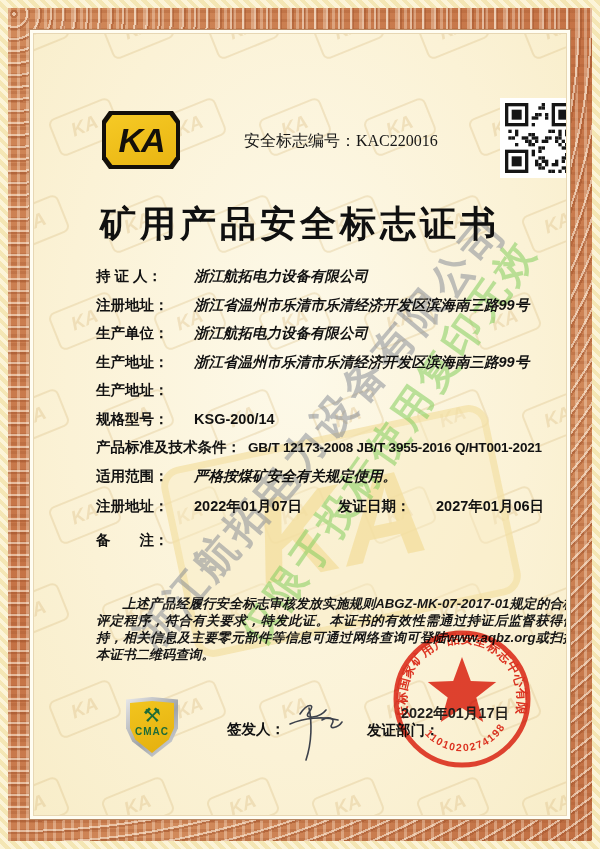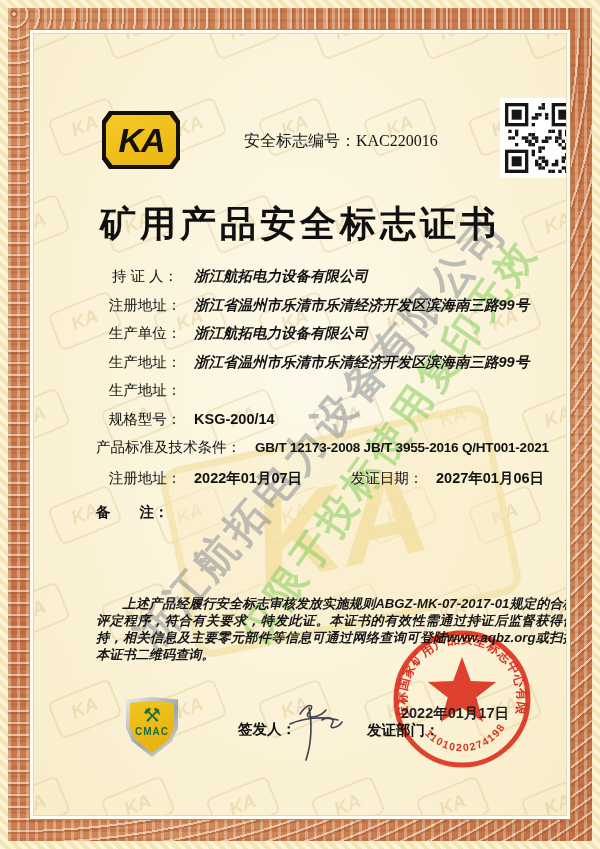--- a/index.html
+++ b/index.html
@@ -50,7 +50,7 @@
      letter-spacing:4px;color:#101010;}
   .fields{position:absolute;left:62px;top:233px;width:480px;}
   .frow{display:flex;align-items:baseline;height:28.5px;font-size:14.5px;color:#111;}
-  .flabel{font-weight:normal;min-width:98px;white-space:nowrap;text-align:center;}
+  .flabel{font-weight:bold;min-width:98px;white-space:nowrap;}
   .flabel.wide{min-width:0;margin-right:14px;}
   .fvalue{font-weight:bold;white-space:nowrap;}
   .fvalue.kai{font-style:italic;}

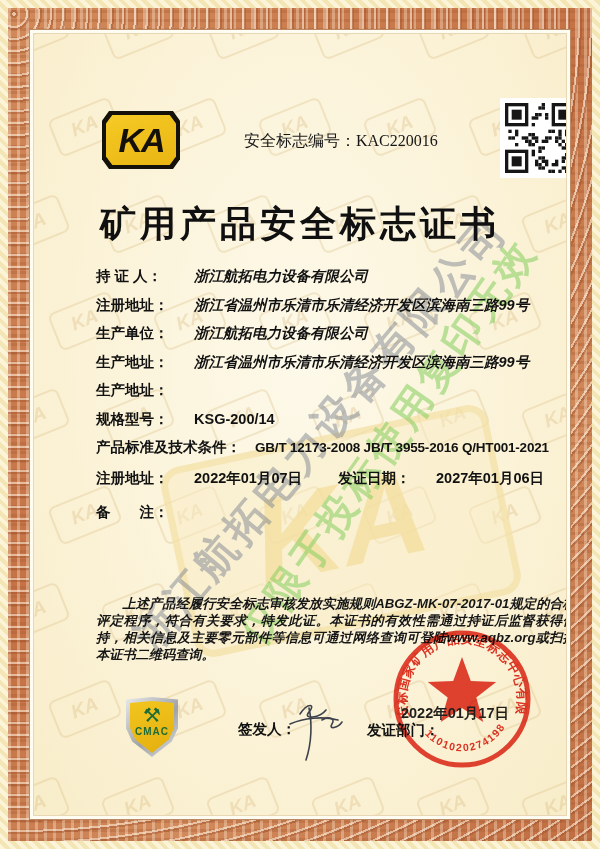--- a/index.html
+++ b/index.html
@@ -51,7 +51,7 @@
   .fields{position:absolute;left:62px;top:233px;width:480px;}
   .frow{display:flex;align-items:baseline;height:28.5px;font-size:14.5px;color:#111;}
   .flabel{font-weight:bold;min-width:98px;white-space:nowrap;}
-  .flabel.wide{min-width:0;margin-right:14px;}
+  .flabel.wide{min-width:0;margin-right:7px;}
   .fvalue{font-weight:bold;white-space:nowrap;}
   .fvalue.kai{font-style:italic;}
   .frow.std .fvalue{font-size:13.5px;letter-spacing:-0.2px;}

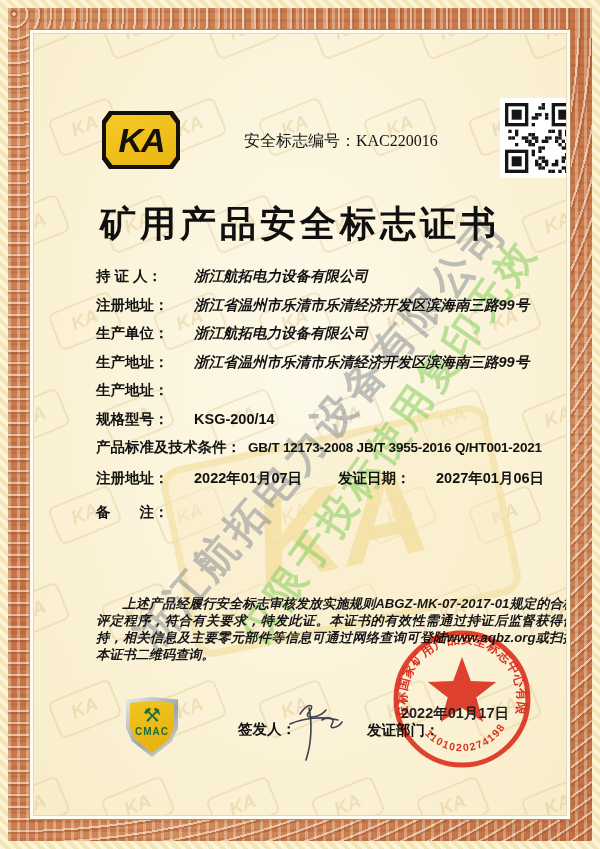--- a/index.html
+++ b/index.html
@@ -275,6 +275,10 @@
           <span class="flabel wide">产品标准及技术条件：</span>
           <span class="fvalue">GB/T 12173-2008 JB/T 3955-2016 Q/HT001-2021</span>
         </div>
+        <div class="frow">
+          <span class="flabel">适用范围：</span>
+          <span class="fvalue kai">严格按煤矿安全有关规定使用。</span>
+        </div>
         <div class="daterow">
           <span class="flabel">注册地址：</span>
           <span class="fvalue">2022年01月07日</span>

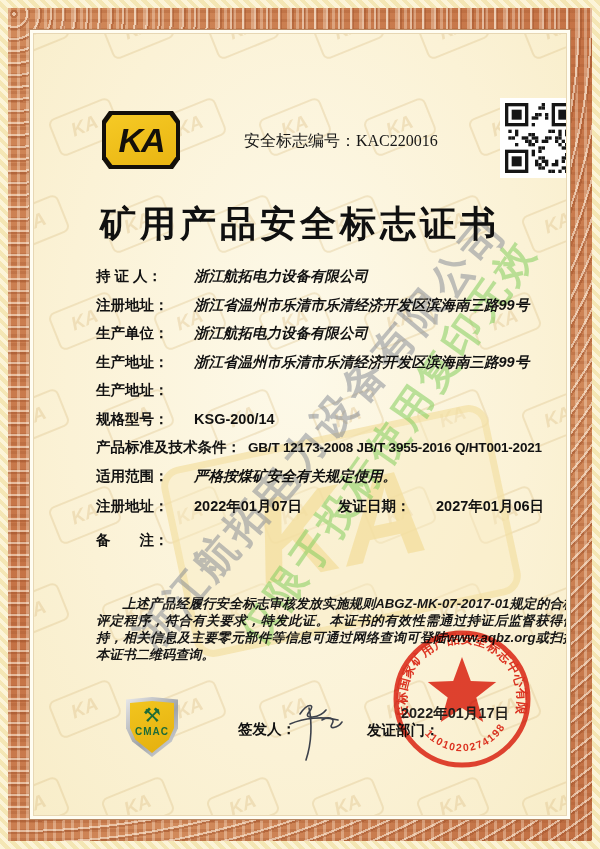--- a/index.html
+++ b/index.html
@@ -69,7 +69,7 @@
      text-align:center;color:#1d6b38;}
   .shield-tools{font-size:20px;line-height:24px;margin-top:2px;}
   .shield-cmac{font-size:10px;font-weight:900;letter-spacing:1px;line-height:10px;}
-  .signer{position:absolute;left:204px;top:686px;font-size:14.5px;font-weight:bold;color:#111;}
+  .signer{position:absolute;left:193px;top:686px;font-size:14.5px;font-weight:bold;color:#111;}
   .dept{position:absolute;left:333px;top:687px;font-size:14.5px;font-weight:bold;color:#111;}
   .sig{position:absolute;left:248px;top:660px;width:72px;height:70px;}
   .seal{position:absolute;left:392px;top:629px;width:140px;height:140px;z-index:4;

